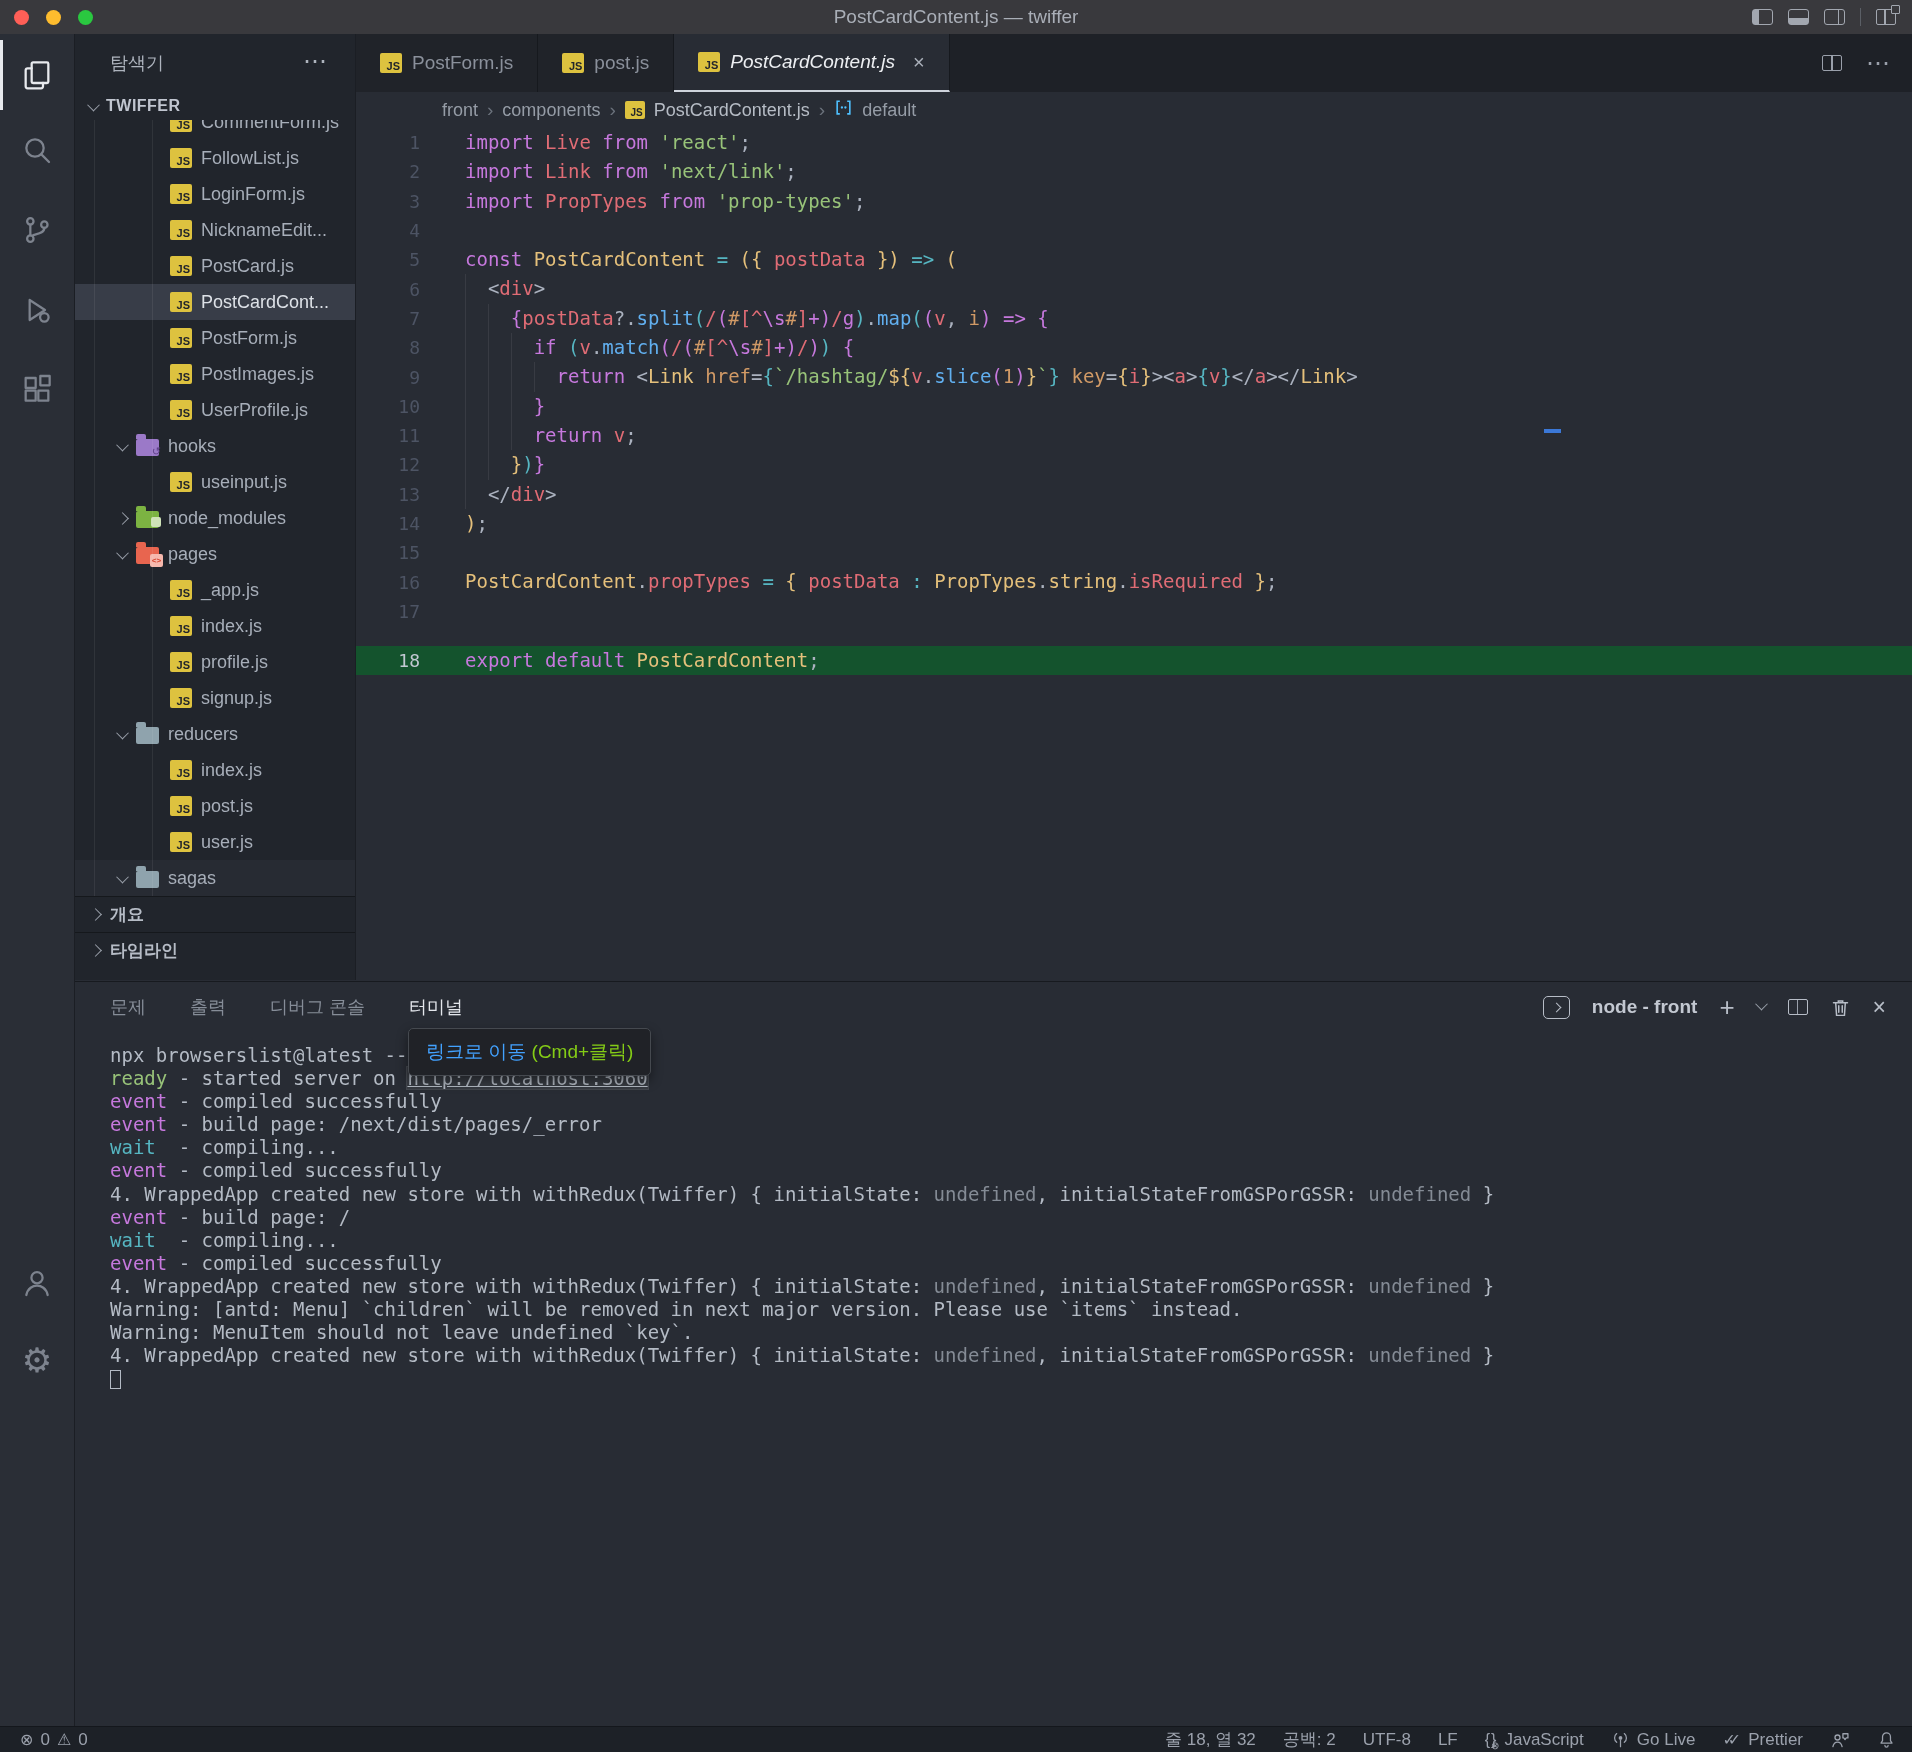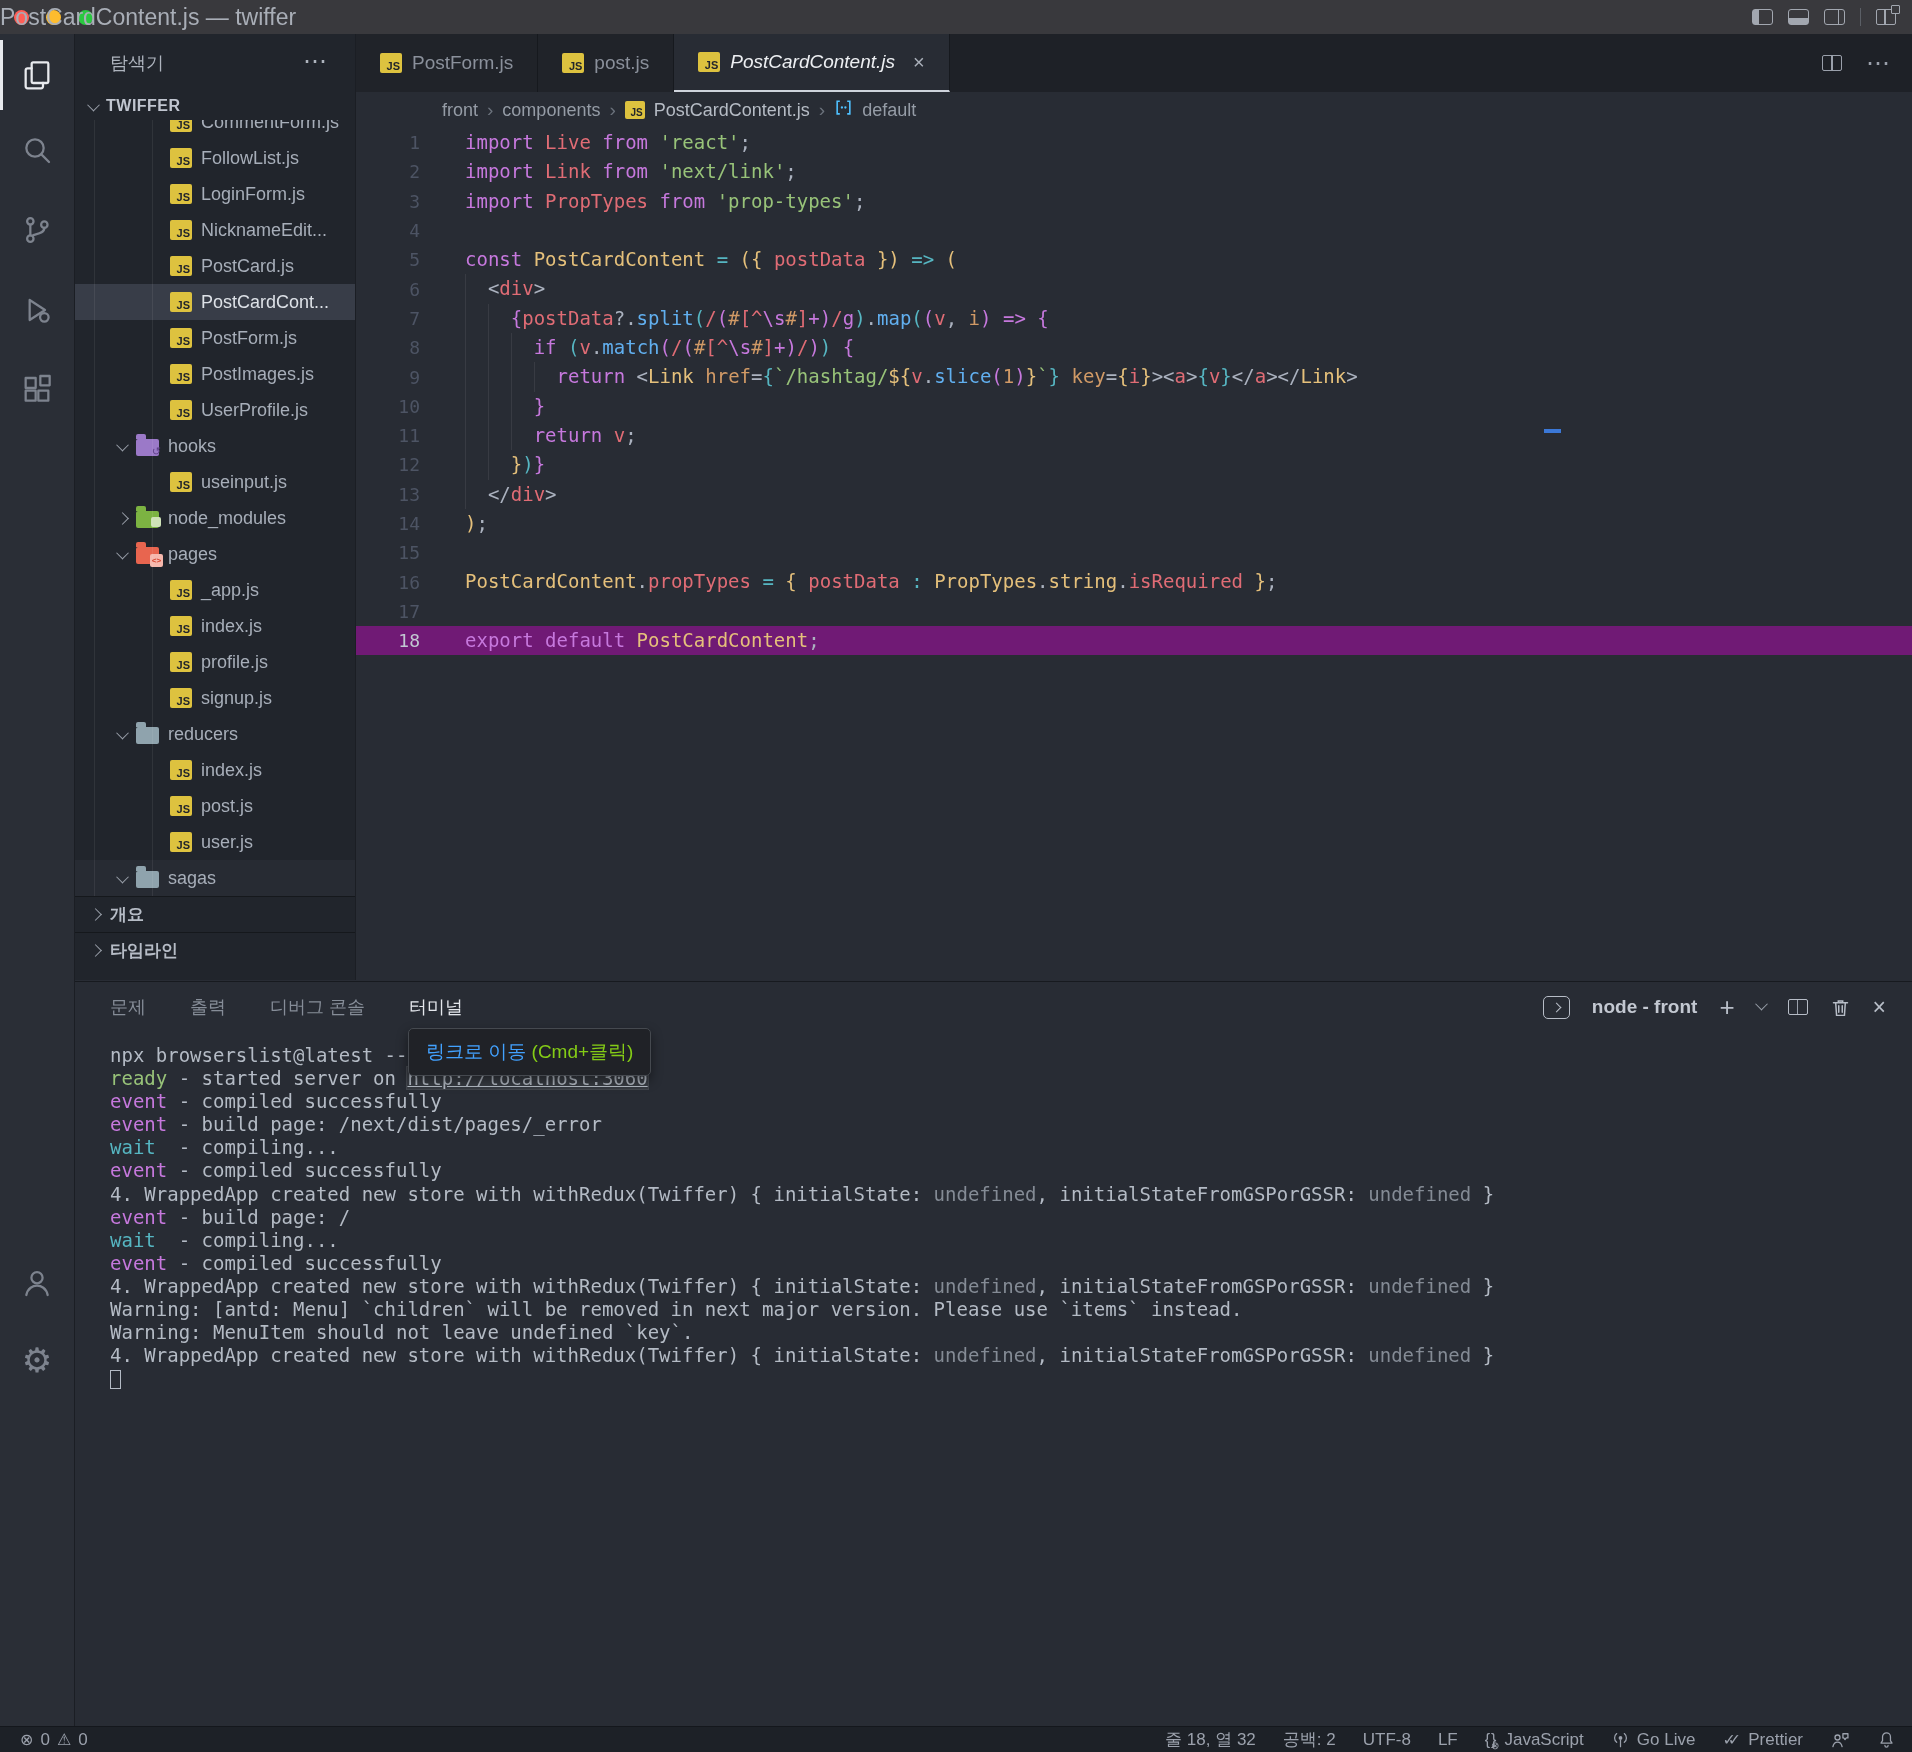--- a/index.html
+++ b/index.html
@@ -11,7 +11,7 @@
   .traffic { position:absolute; left:14px; top:10px; display:flex; gap:17px; }
   .tl { width:15px; height:15px; border-radius:50%; }
   .tl-red{ background:#ff5f57; } .tl-yellow{ background:#febc2e; } .tl-green{ background:#2ac840; }
-  .win-title { position:absolute; left:0; top:0; width:100%; line-height:34px; text-align:left; font-size:23px; color:#a9aeb7; }
+  .win-title { position:absolute; left:0; top:0; width:100%; line-height:34px; text-align:center; font-size:19px; color:#a9aeb7; }
   .tb-icons { position:absolute; right:16px; top:0; height:34px; display:flex; align-items:center; gap:15px; }
   .pane { width:21px; height:16px; border:1.5px solid #a2a7b0; border-radius:3px; position:relative; }
   .pane-left::before { content:""; position:absolute; left:0; top:0; bottom:0; width:6px; background:#a2a7b0; }

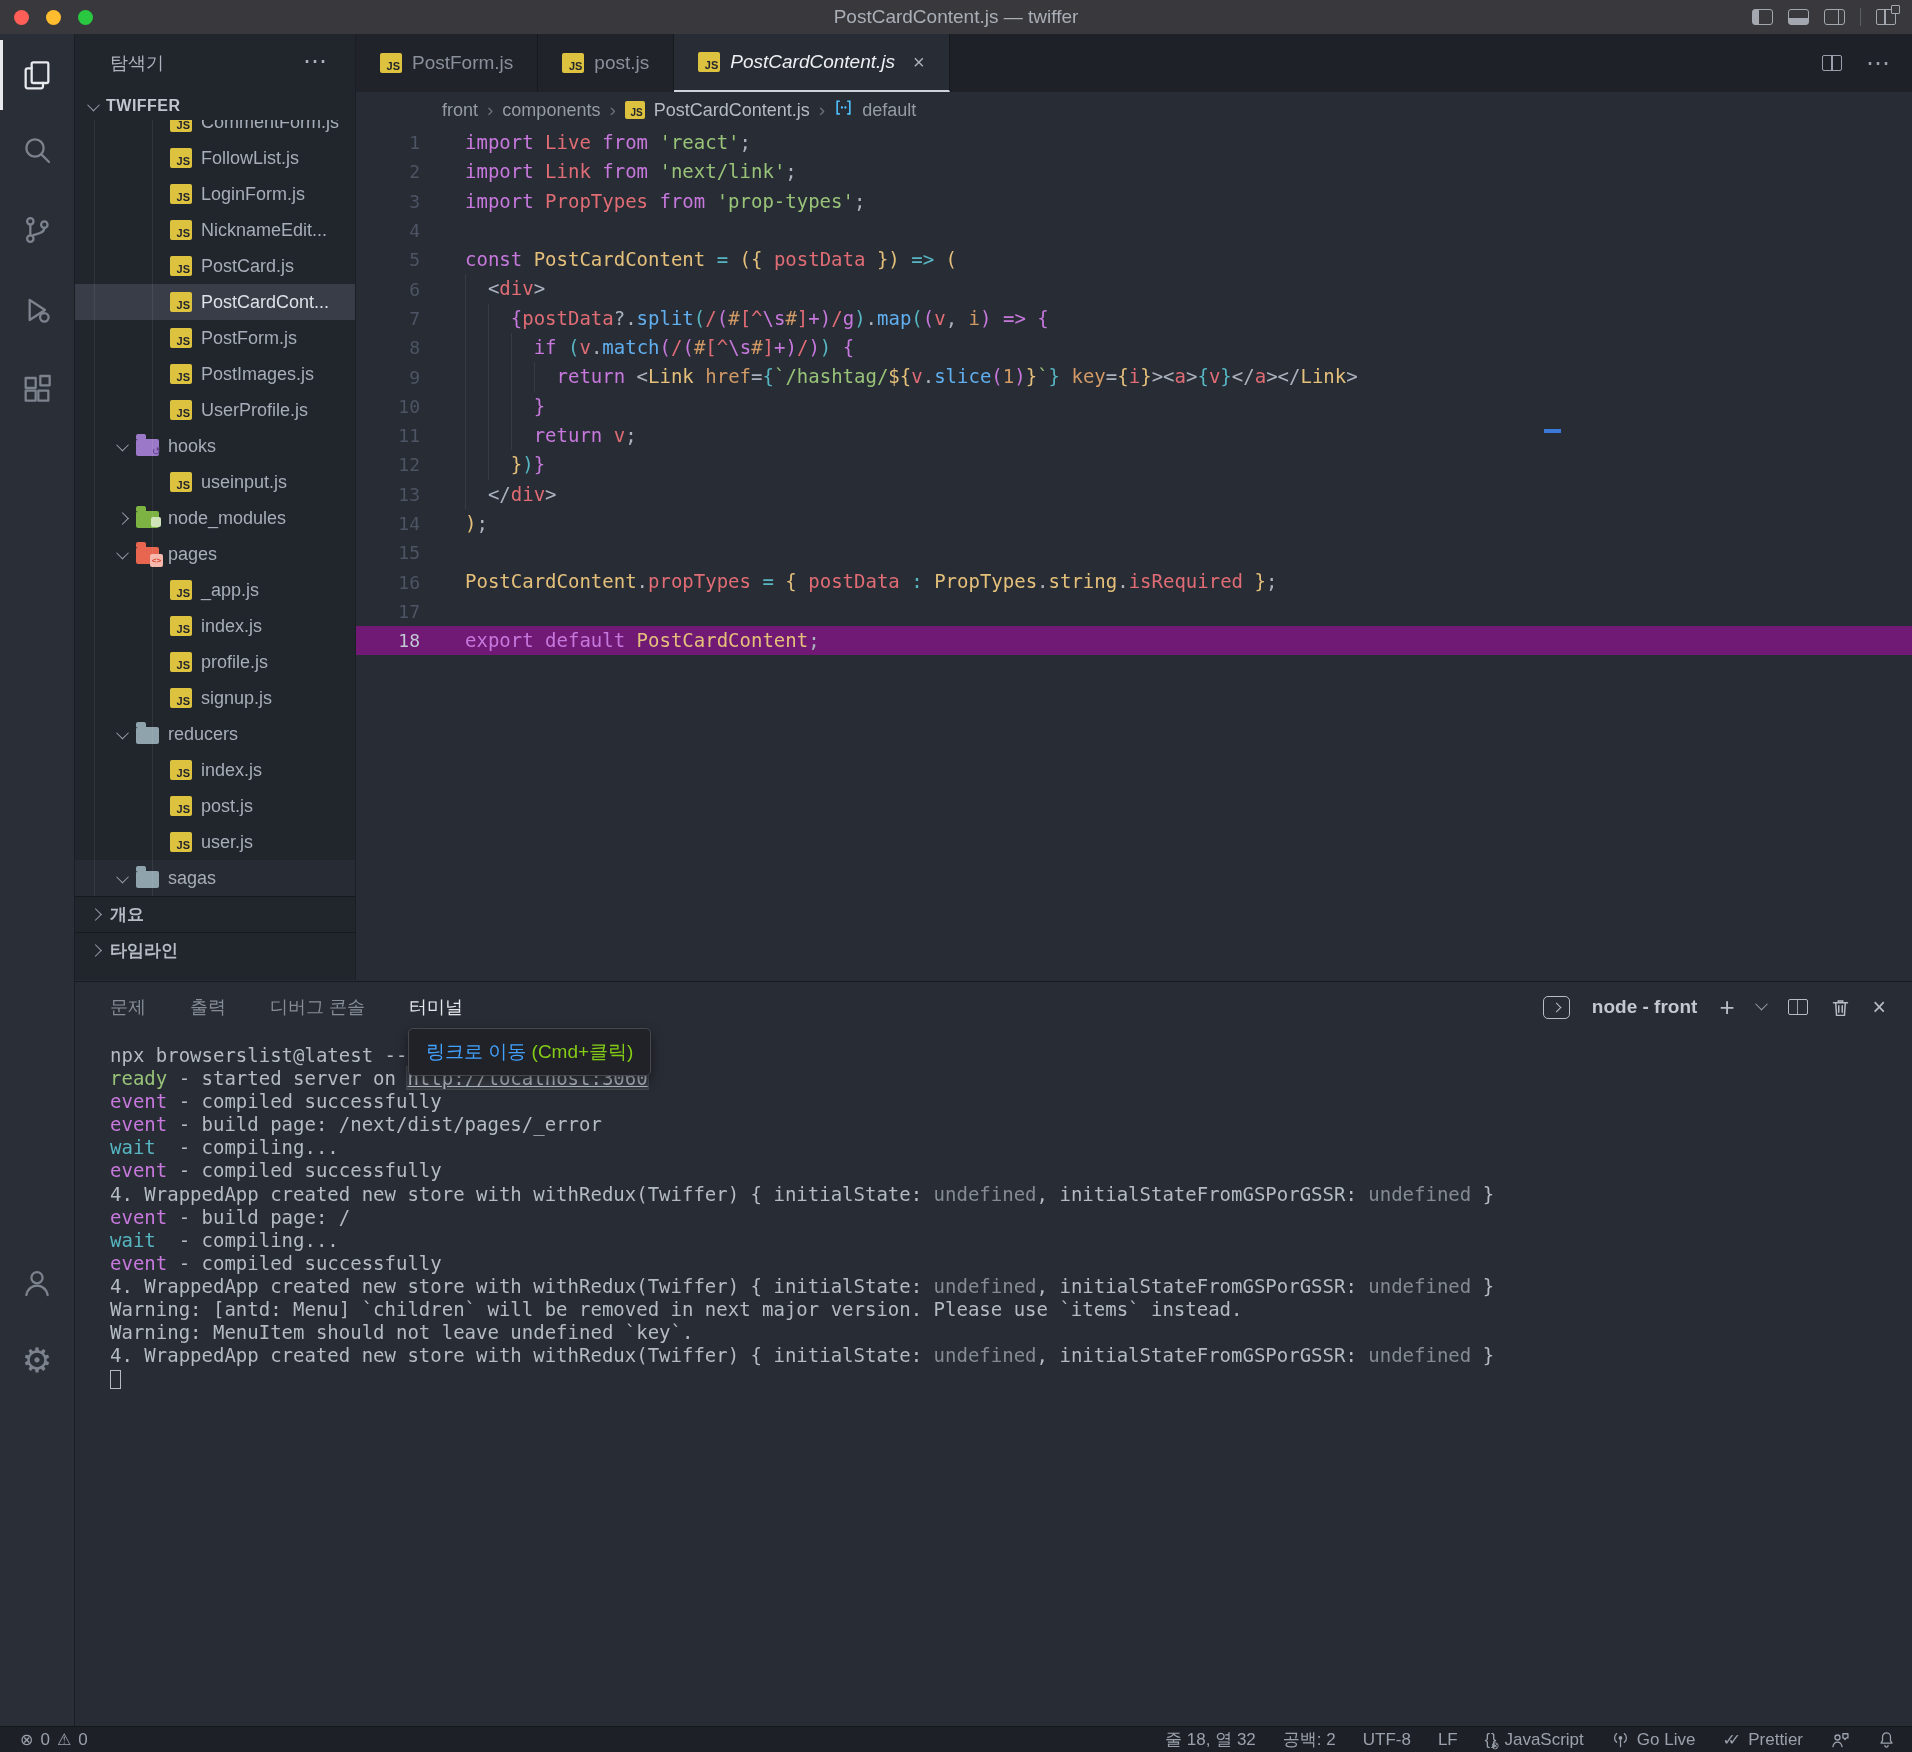--- a/index.html
+++ b/index.html
@@ -78,7 +78,7 @@
   .cl { display:flex; height:29.3px; align-items:center; white-space:pre; }
   .cl .ln { width:64px; flex:none; text-align:right; color:#4d5464; font-size:18px; }
   .cl .lc { margin-left:45px; position:relative; line-height:29.3px; }
-  .cl.cur { background:#701a75; }
+  .cl.cur { background:#14532d;margin-top:20px; }
   .cl.cur .ln { color:#c2c8d2; }
   .ig { position:absolute; top:0; bottom:0; width:1px; border-left:1px solid rgba(255,255,255,0.075); }
   .c-w { color:#abb2bf; } .c-p { color:#c678dd; } .c-r { color:#e06c75; } .c-y { color:#e5c07b; }

